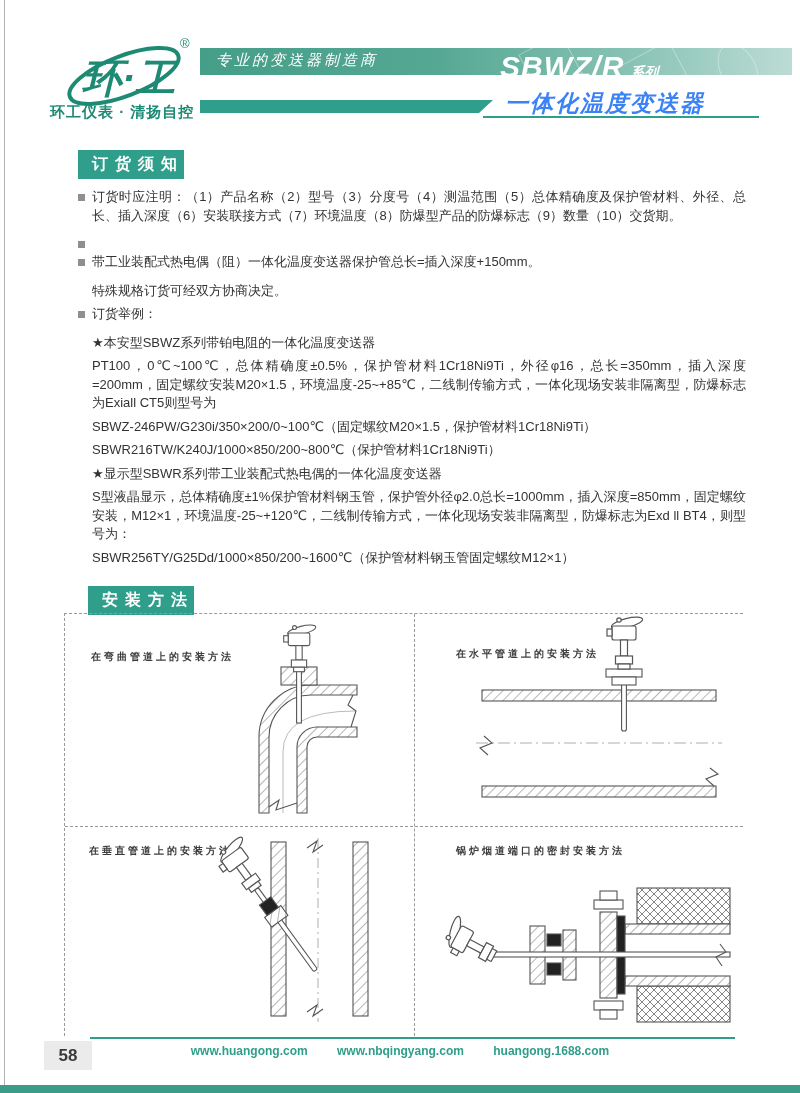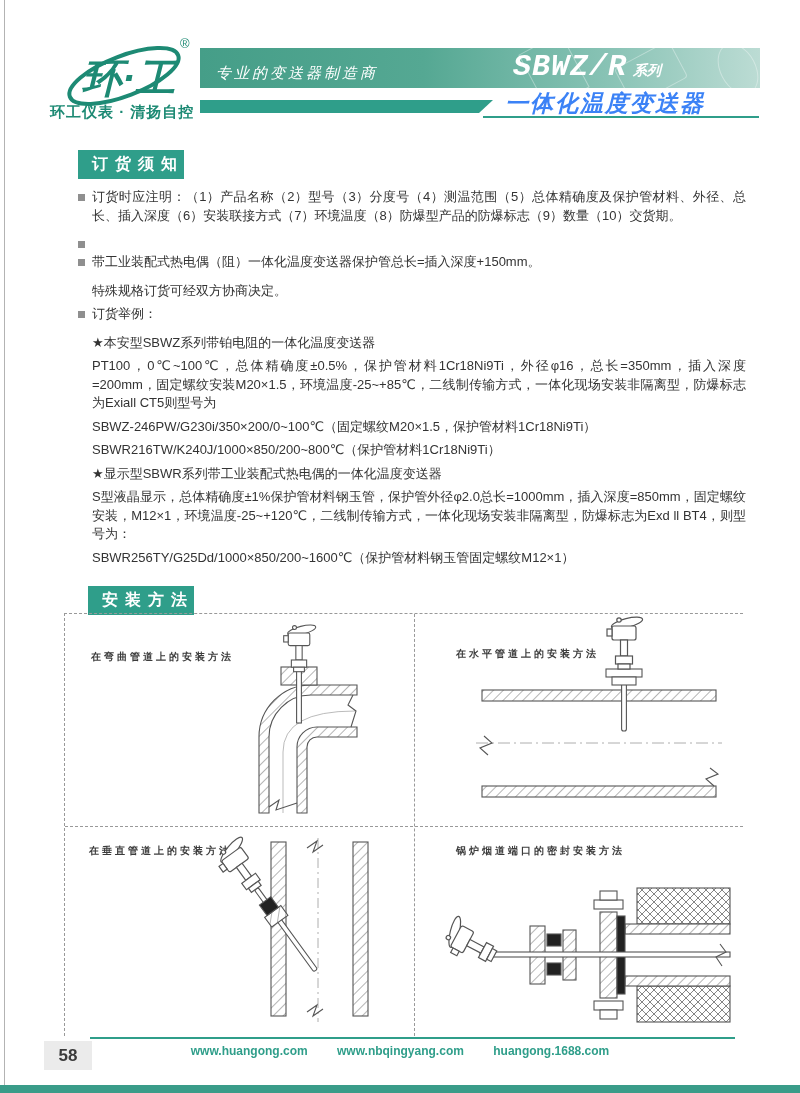--- a/index.html
+++ b/index.html
@@ -11,8 +11,8 @@
   
   .logo-wrap{left:52px;top:34px;width:150px;height:95px;}
   .logo-sub{left:50px;top:103px;width:155px;font-size:15px;font-weight:bold;color:#1d8a74;letter-spacing:1px;white-space:nowrap;}
-  .banner{left:200px;top:48px;width:560px;height:40px;
-          background:linear-gradient(90deg,#459e88 0%,#55a893 40%,#87c2b4 72%,#bcdcd4 100%);overflow:hidden;}
+  .banner{left:200px;top:48px;width:560px;height:27px;
+          background:linear-gradient(90deg,#459e88 0%,#55a893 40%,#87c2b4 72%,#bcdcd4 100%);overflow:hidden;padding-left:32px;}
   .chip{position:absolute;border:1px solid rgba(255,255,255,.35);}
   .slogan{position:absolute;left:16px;bottom:5px;color:#fff;font-size:15px;font-style:italic;letter-spacing:3px;}
   .series{position:absolute;left:313px;top:2px;color:#fff;font-style:italic;font-weight:bold;white-space:nowrap;font-family:Liberation Mono, monospace;}

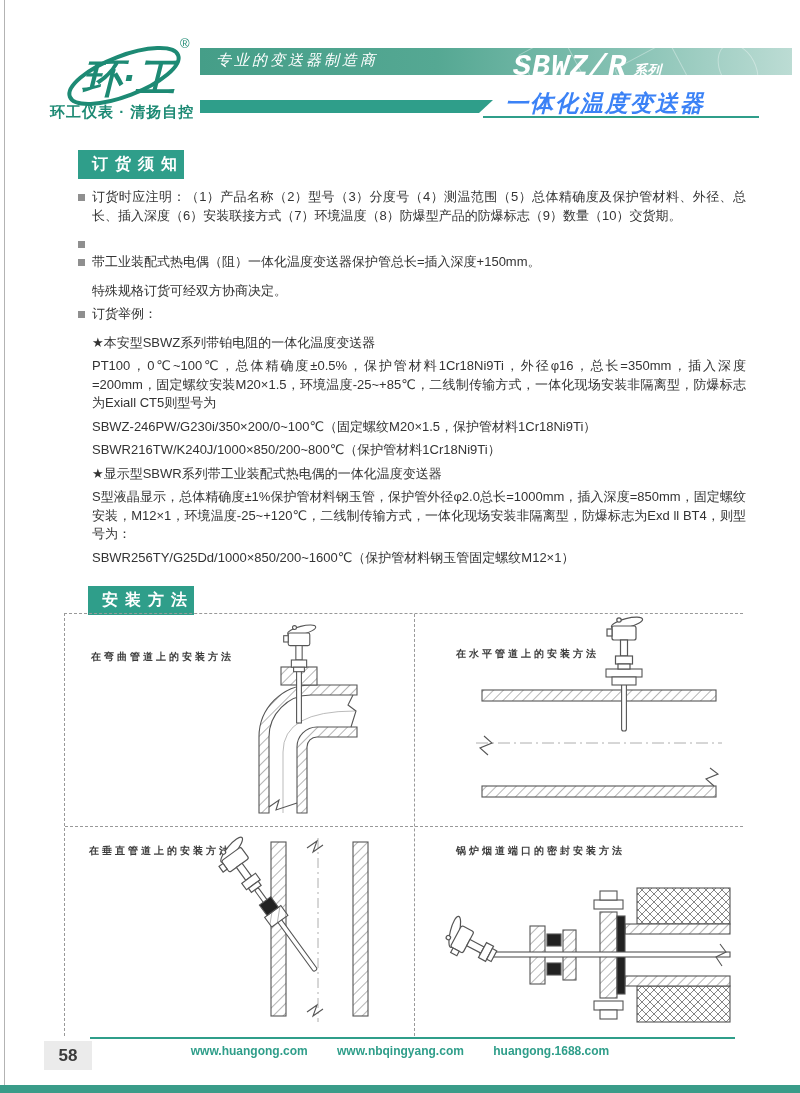--- a/index.html
+++ b/index.html
@@ -15,7 +15,7 @@
           background:linear-gradient(90deg,#459e88 0%,#55a893 40%,#87c2b4 72%,#bcdcd4 100%);overflow:hidden;padding-left:32px;}
   .chip{position:absolute;border:1px solid rgba(255,255,255,.35);}
   .slogan{position:absolute;left:16px;bottom:5px;color:#fff;font-size:15px;font-style:italic;letter-spacing:3px;}
-  .series{position:absolute;left:313px;top:2px;color:#fff;font-style:italic;font-weight:bold;white-space:nowrap;font-family:Liberation Mono, monospace;}
+  .series{position:absolute;left:300px;top:2px;color:#fff;font-style:italic;font-weight:bold;white-space:nowrap;}
   .series-code{font-size:30px;letter-spacing:1px;}
   .series-suffix{font-size:14px;margin-left:6px;}
   .strip2{left:200px;top:100px;width:293px;height:13px;background:#2f9e8a;

